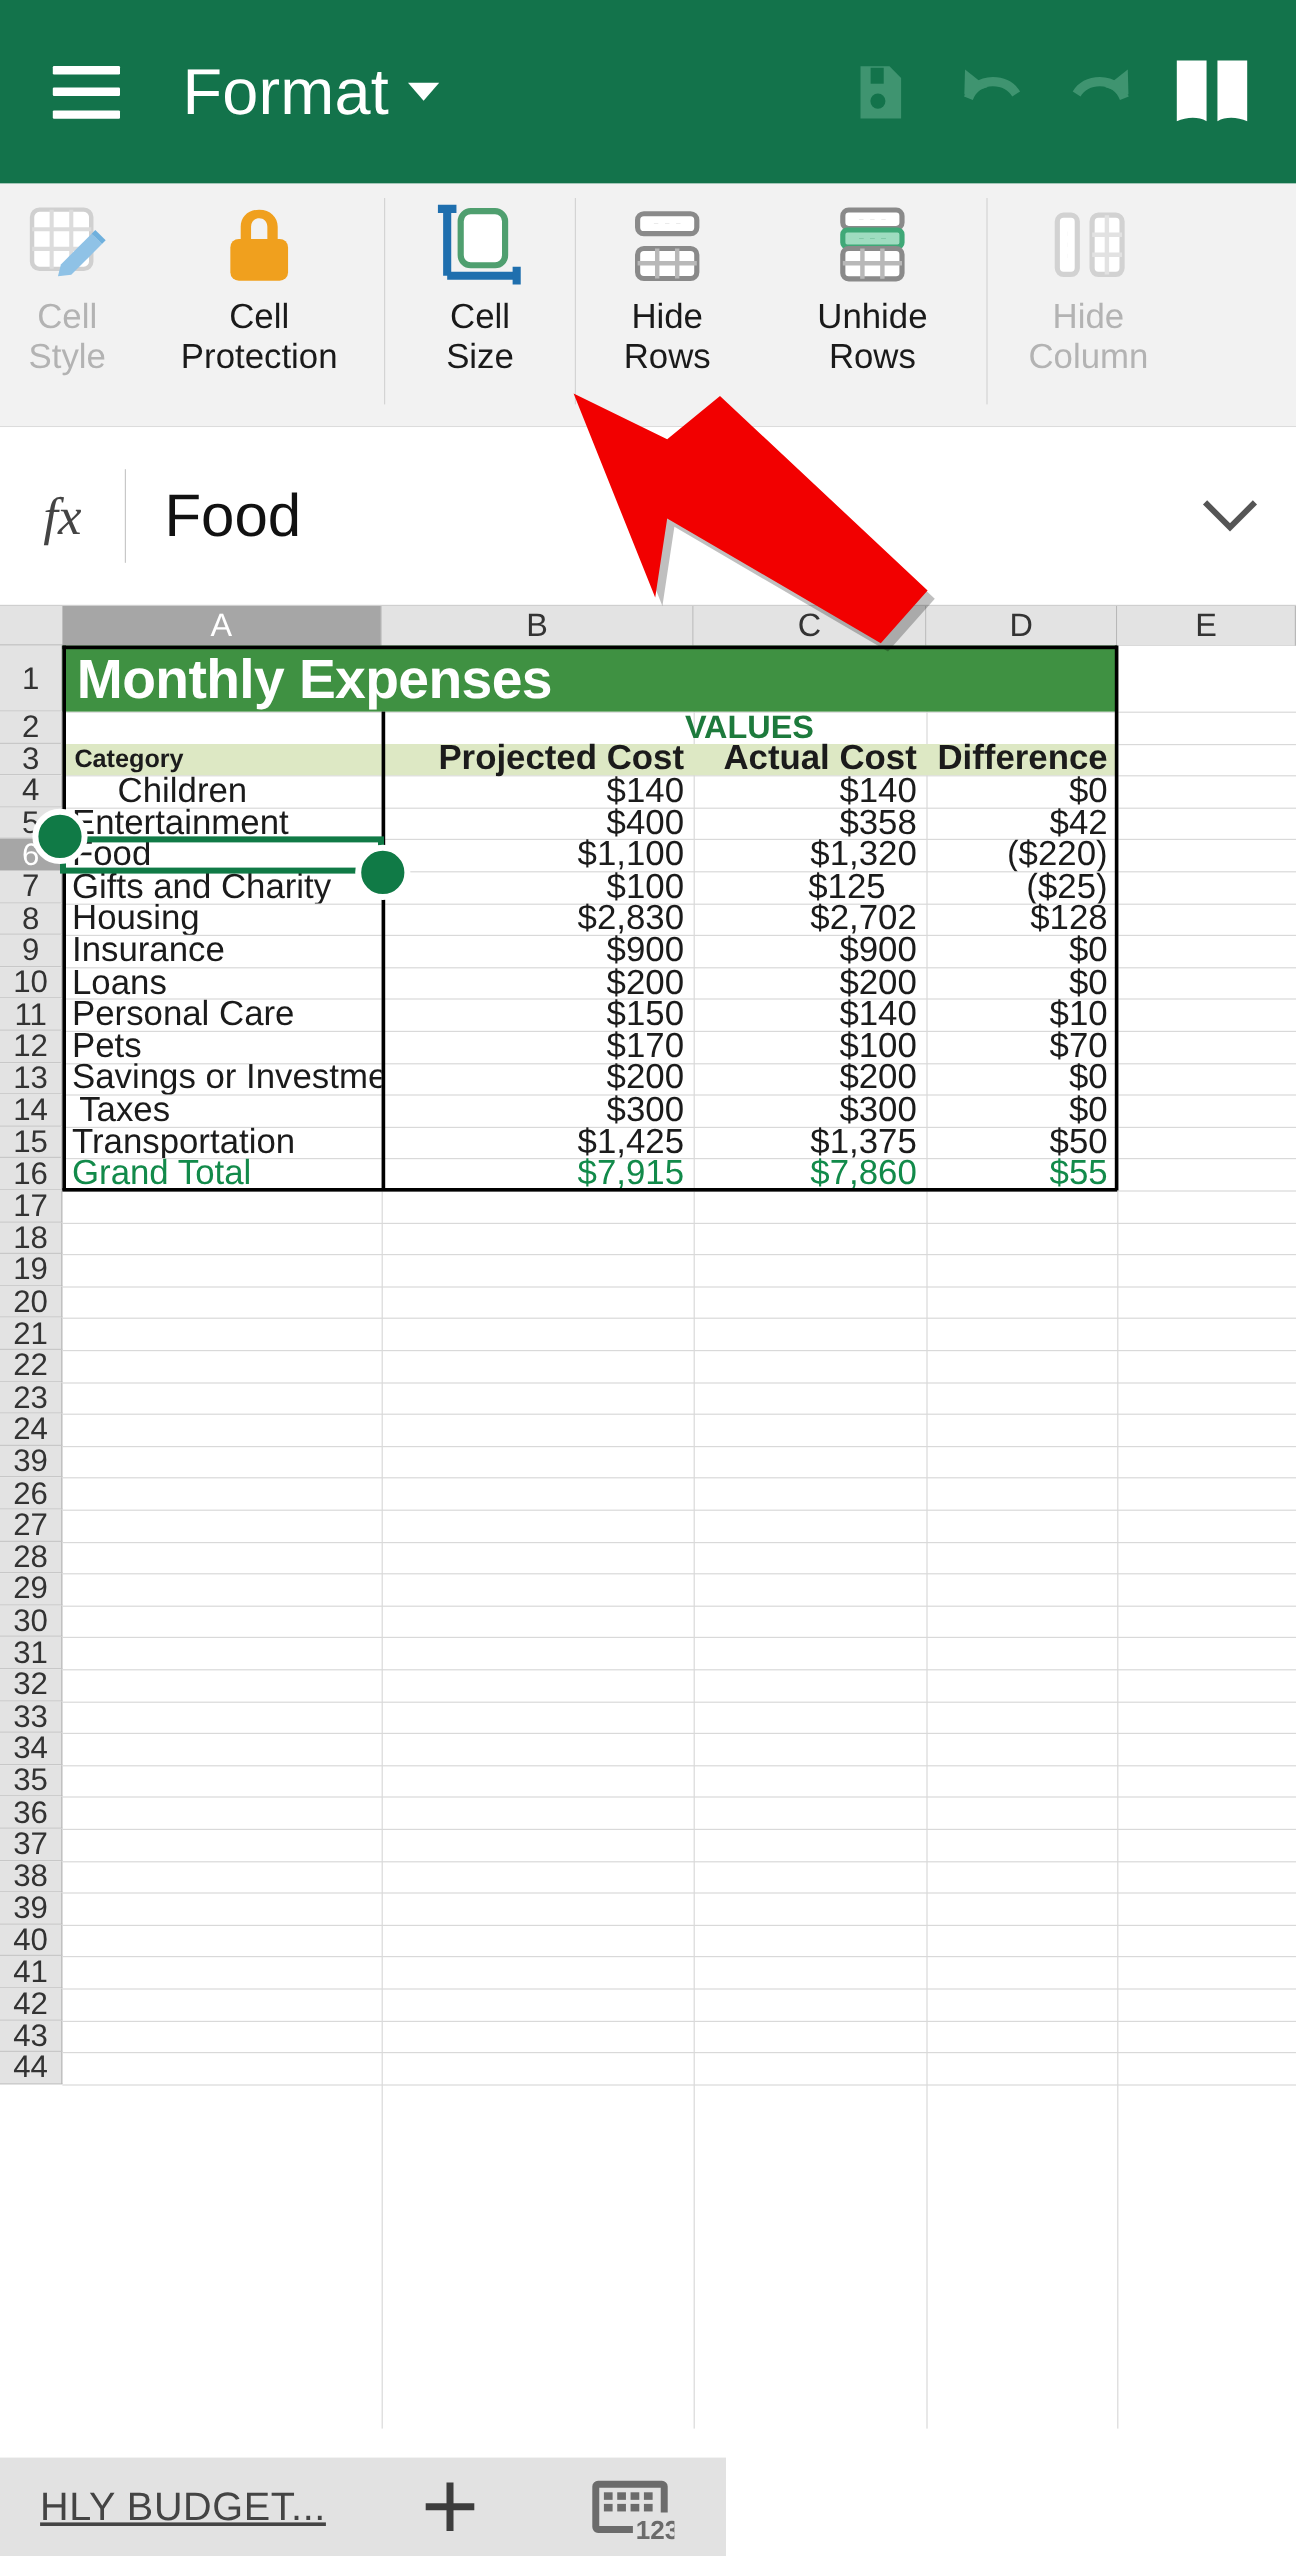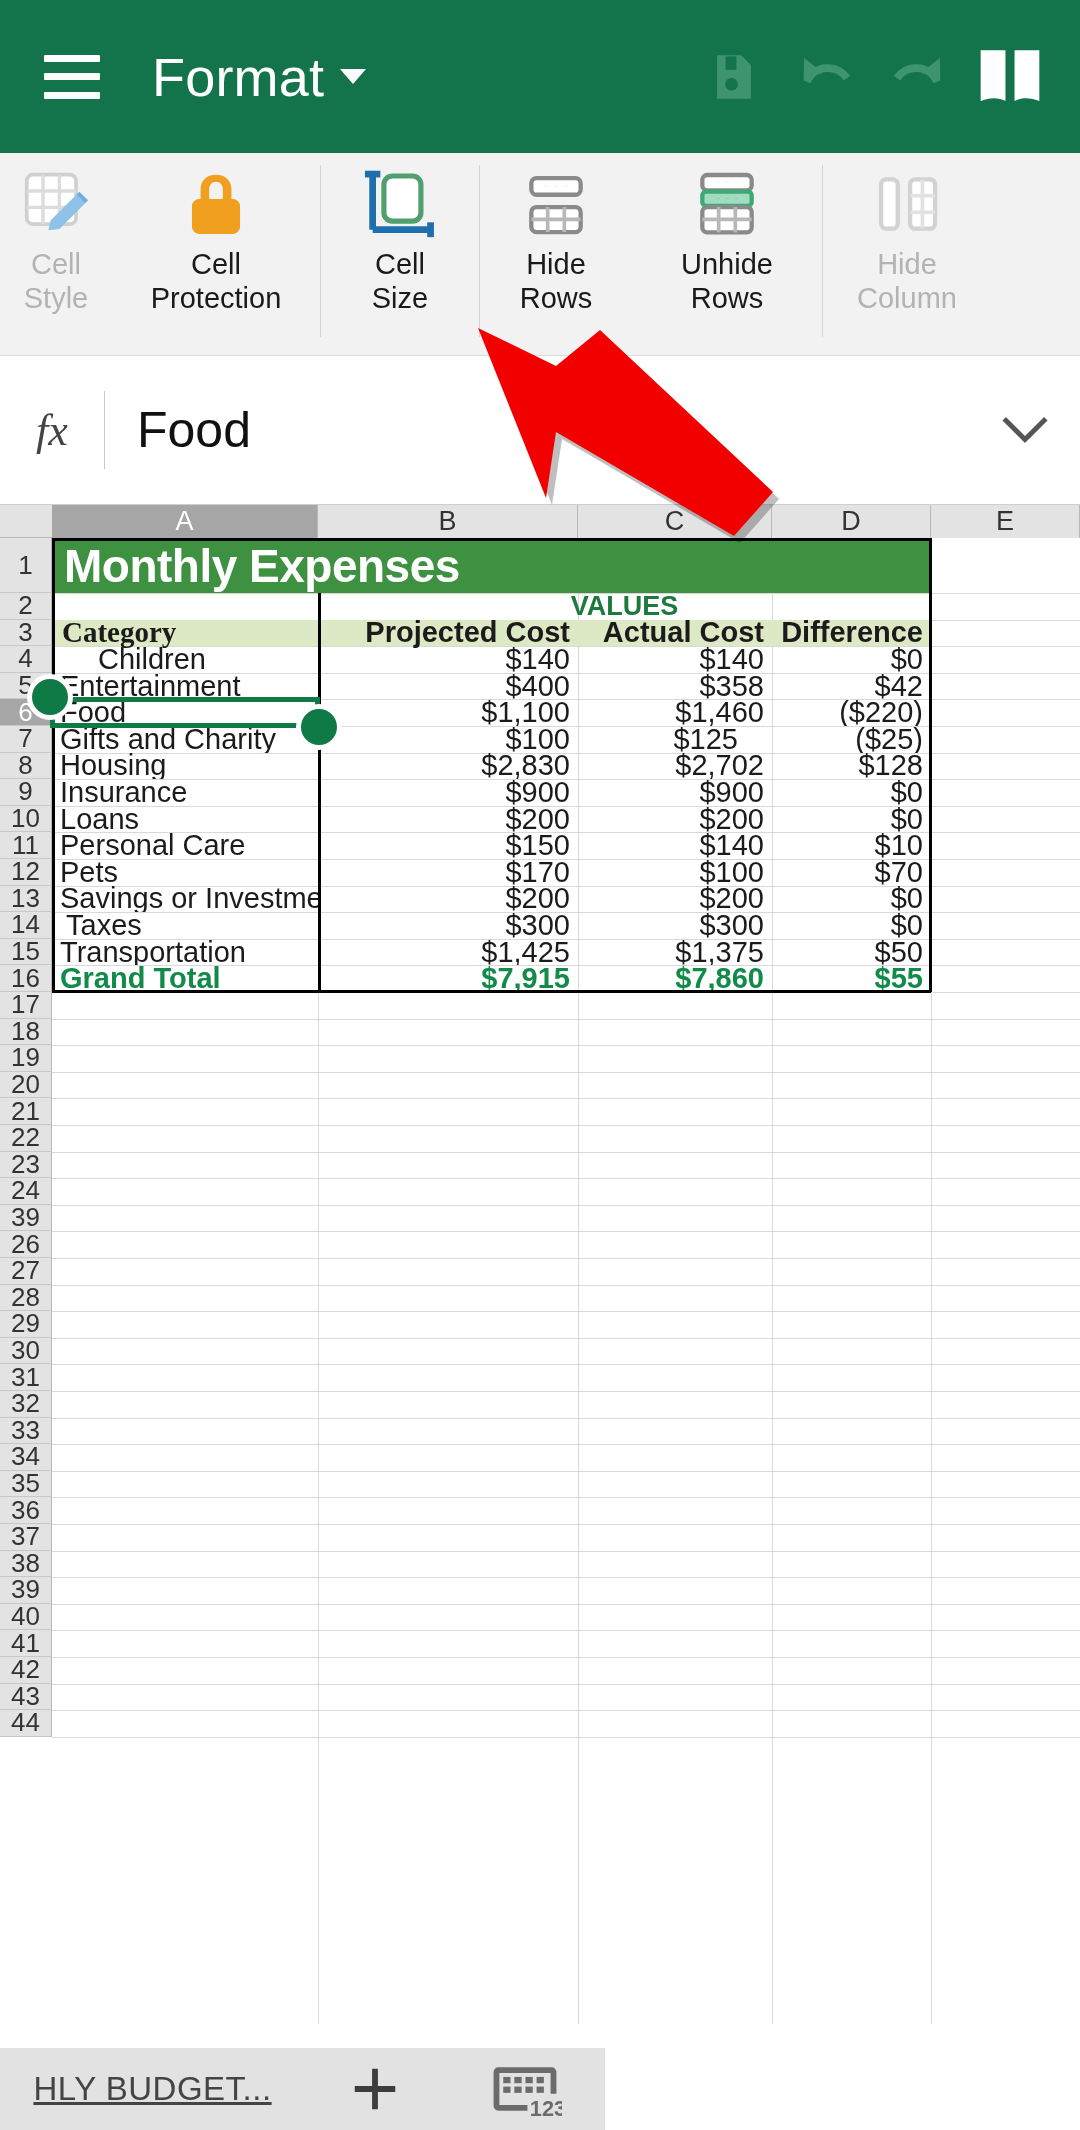--- a/index.html
+++ b/index.html
@@ -131,7 +131,7 @@
   }
   .cat-hdr-text {
     position: absolute; display: flex; align-items: center;
-    color: #1b1b1b; font-size: 29px; font-weight: 700; padding-left: 10px; font-family: Liberation Serif, serif;
+    color: #1b1b1b; font-size: 21px; font-weight: 700; padding-left: 10px;
   }
   .total-cell { color: #128a4a; font-weight: 700; }
 

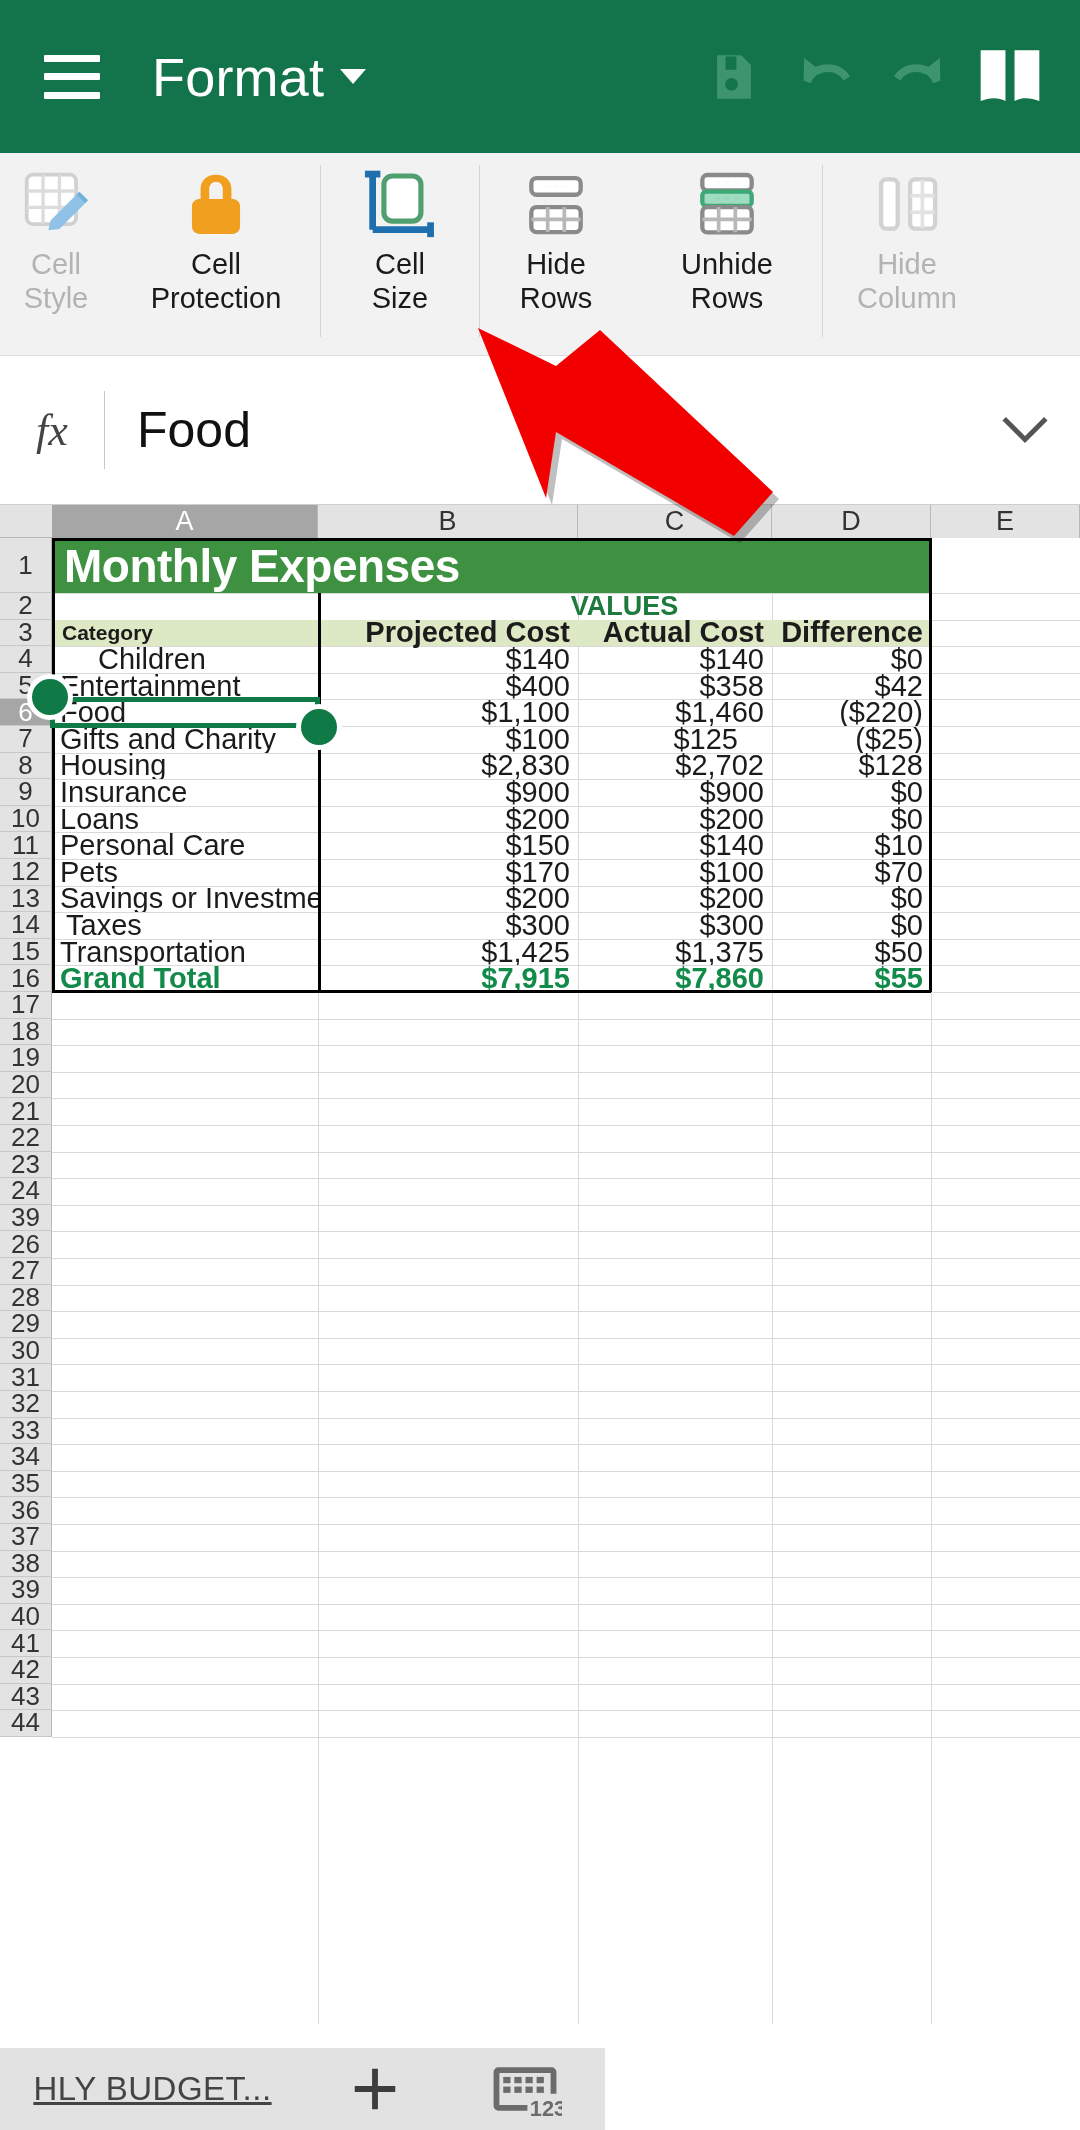--- a/index.html
+++ b/index.html
@@ -478,7 +478,7 @@
         <div class="cell r" style="left: 772px; top: 167.8px; width: 159px; height: 26.6px;">$42</div>
         <div class="cell" style="left: 52px; top: 194.4px; width: 266px; height: 26.6px;">Food</div>
         <div class="cell r" style="left: 318px; top: 194.4px; width: 260px; height: 26.6px;">$1,100</div>
-        <div class="cell r" style="left: 578px; top: 194.4px; width: 194px; height: 26.6px;">$1,460</div>
+        <div class="cell r" style="left: 578px; top: 194.4px; width: 194px; height: 26.6px;">$1,320</div>
         <div class="cell r" style="left: 772px; top: 194.4px; width: 159px; height: 26.6px;">($220)</div>
         <div class="cell" style="left: 52px; top: 221px; width: 266px; height: 26.6px;">Gifts and Charity</div>
         <div class="cell r" style="left: 318px; top: 221px; width: 260px; height: 26.6px;">$100</div>

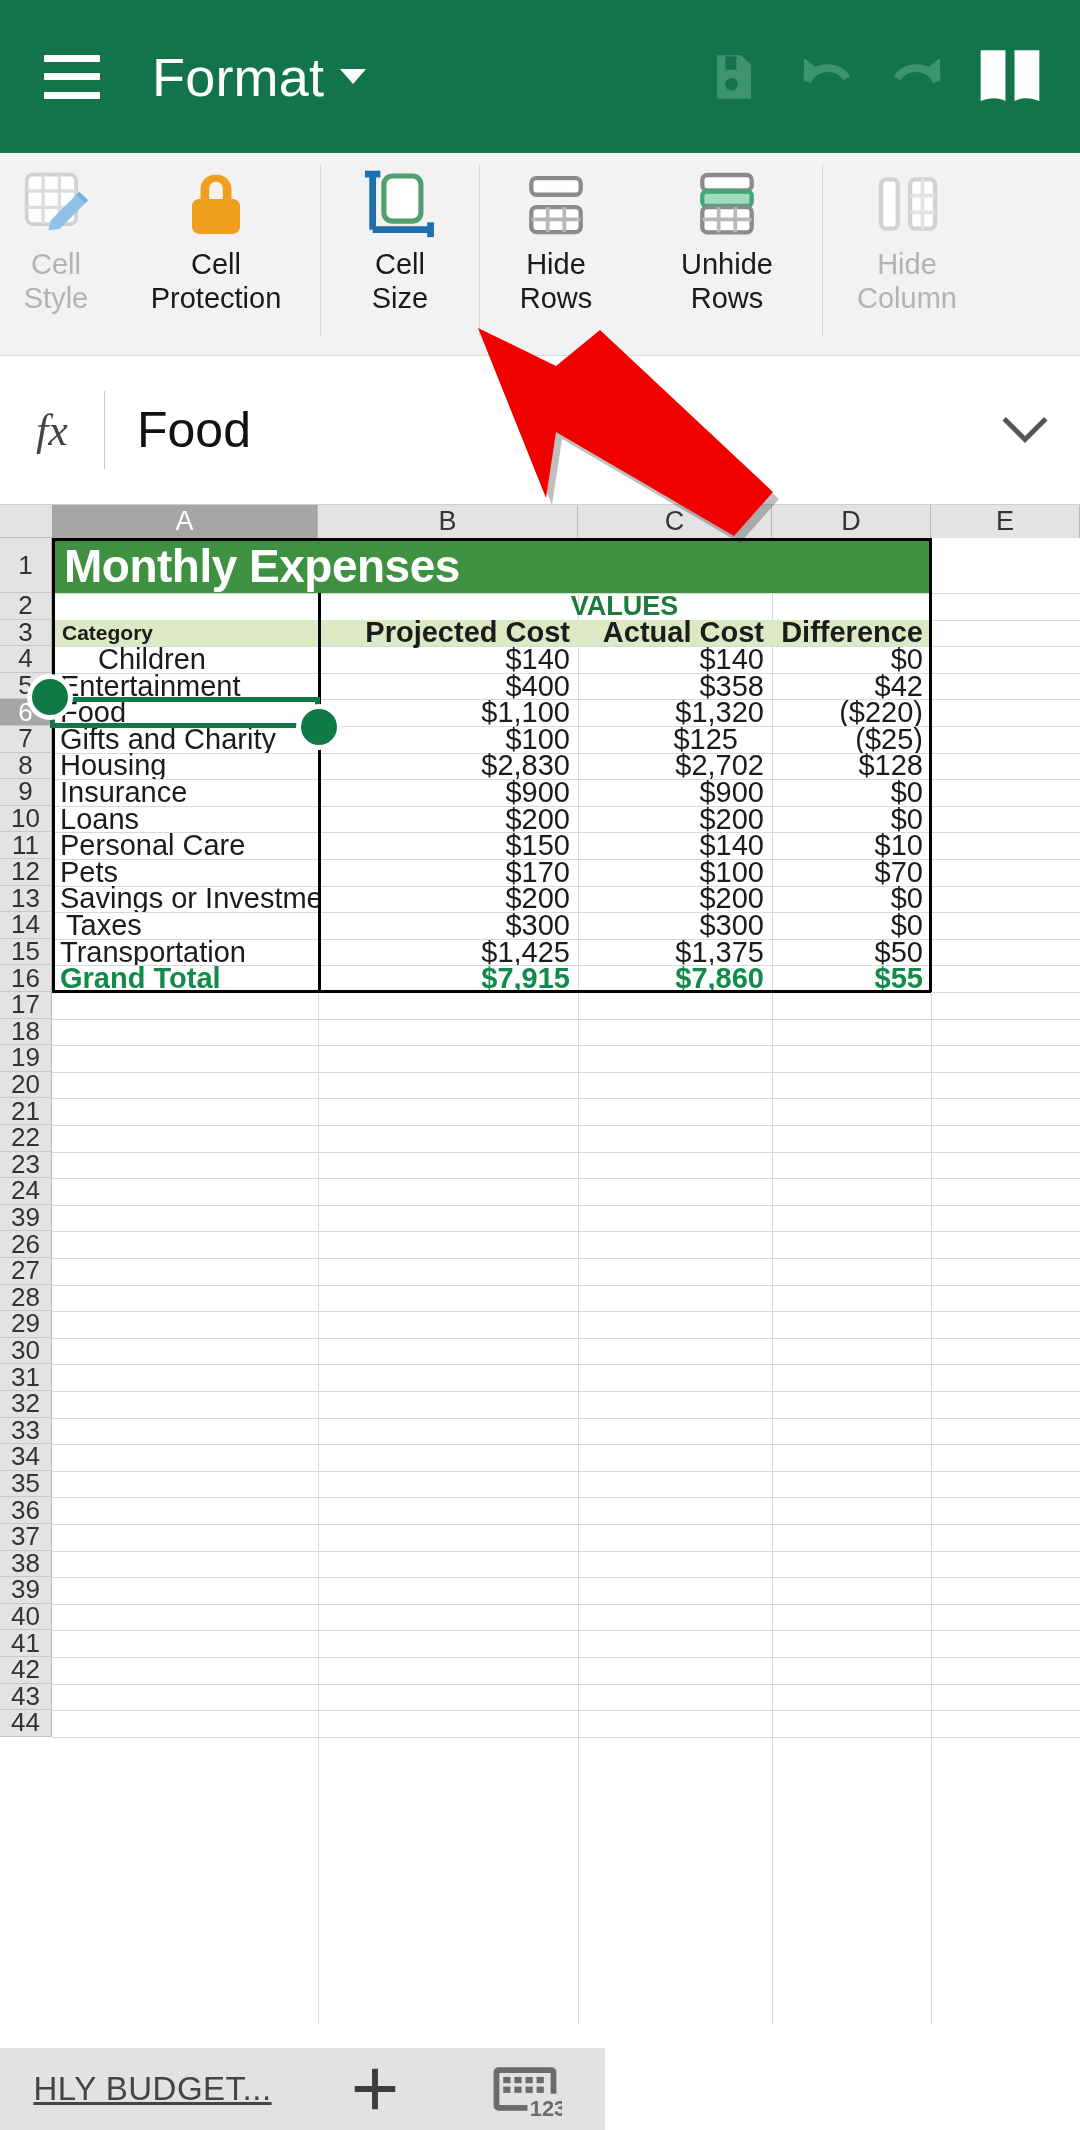--- a/index.html
+++ b/index.html
@@ -133,7 +133,7 @@
     position: absolute; display: flex; align-items: center;
     color: #1b1b1b; font-size: 21px; font-weight: 700; padding-left: 10px;
   }
-  .total-cell { color: #128a4a; font-weight: 700; }
+  .total-cell { color: #128a4a; font-weight: 400; }
 
   .tbl-border { position: absolute; background: #000000; }
 

